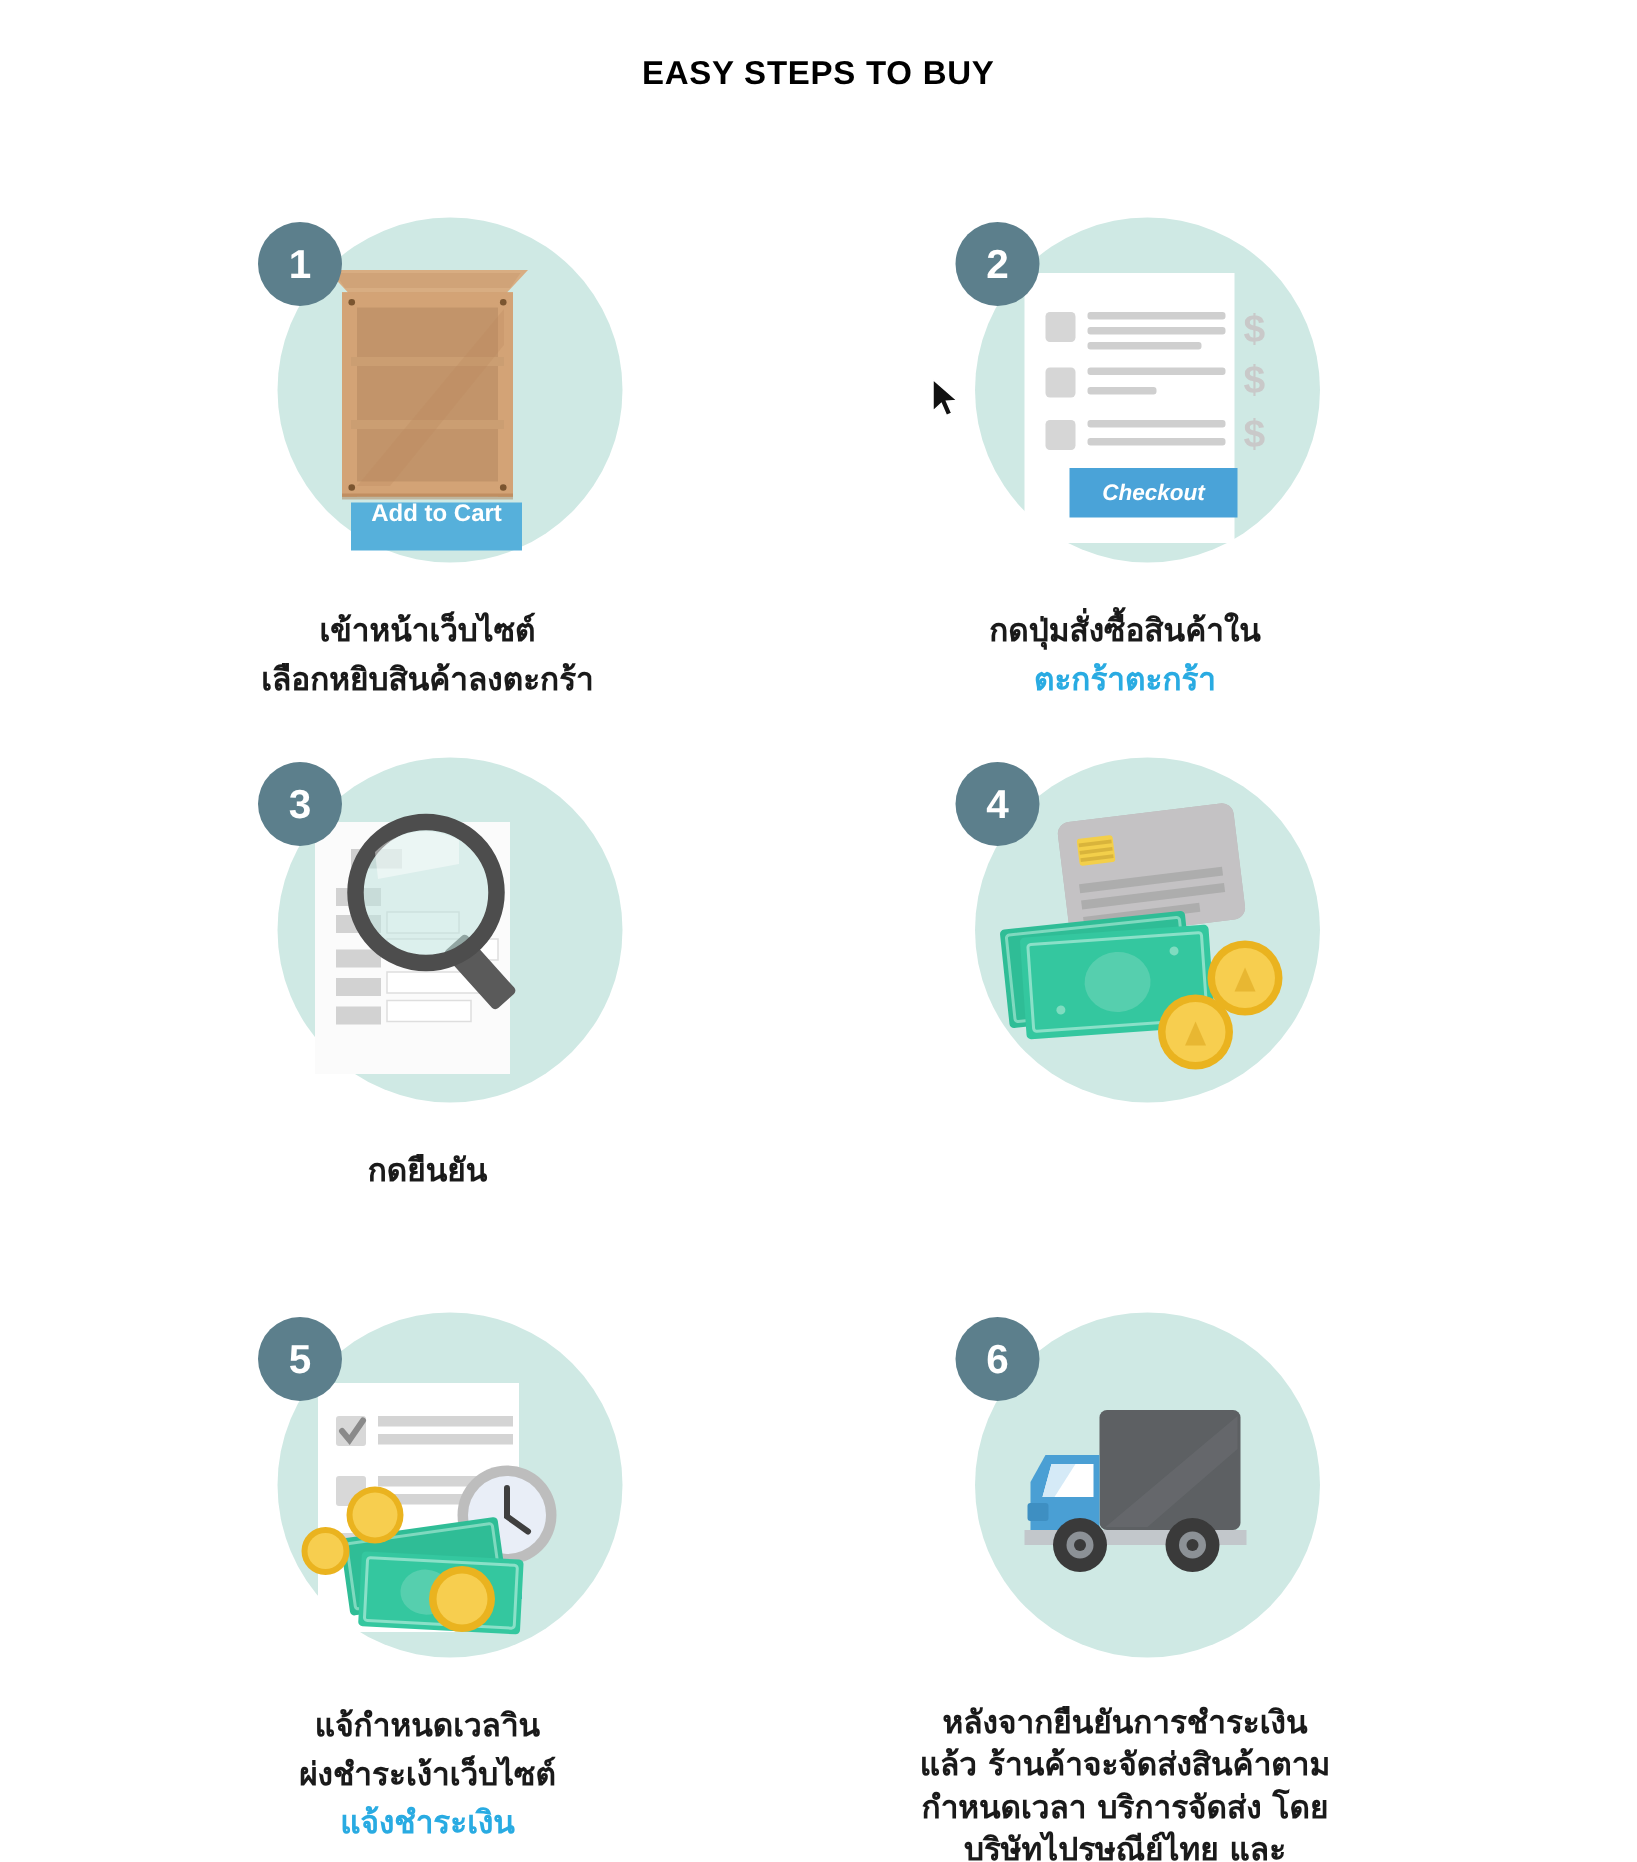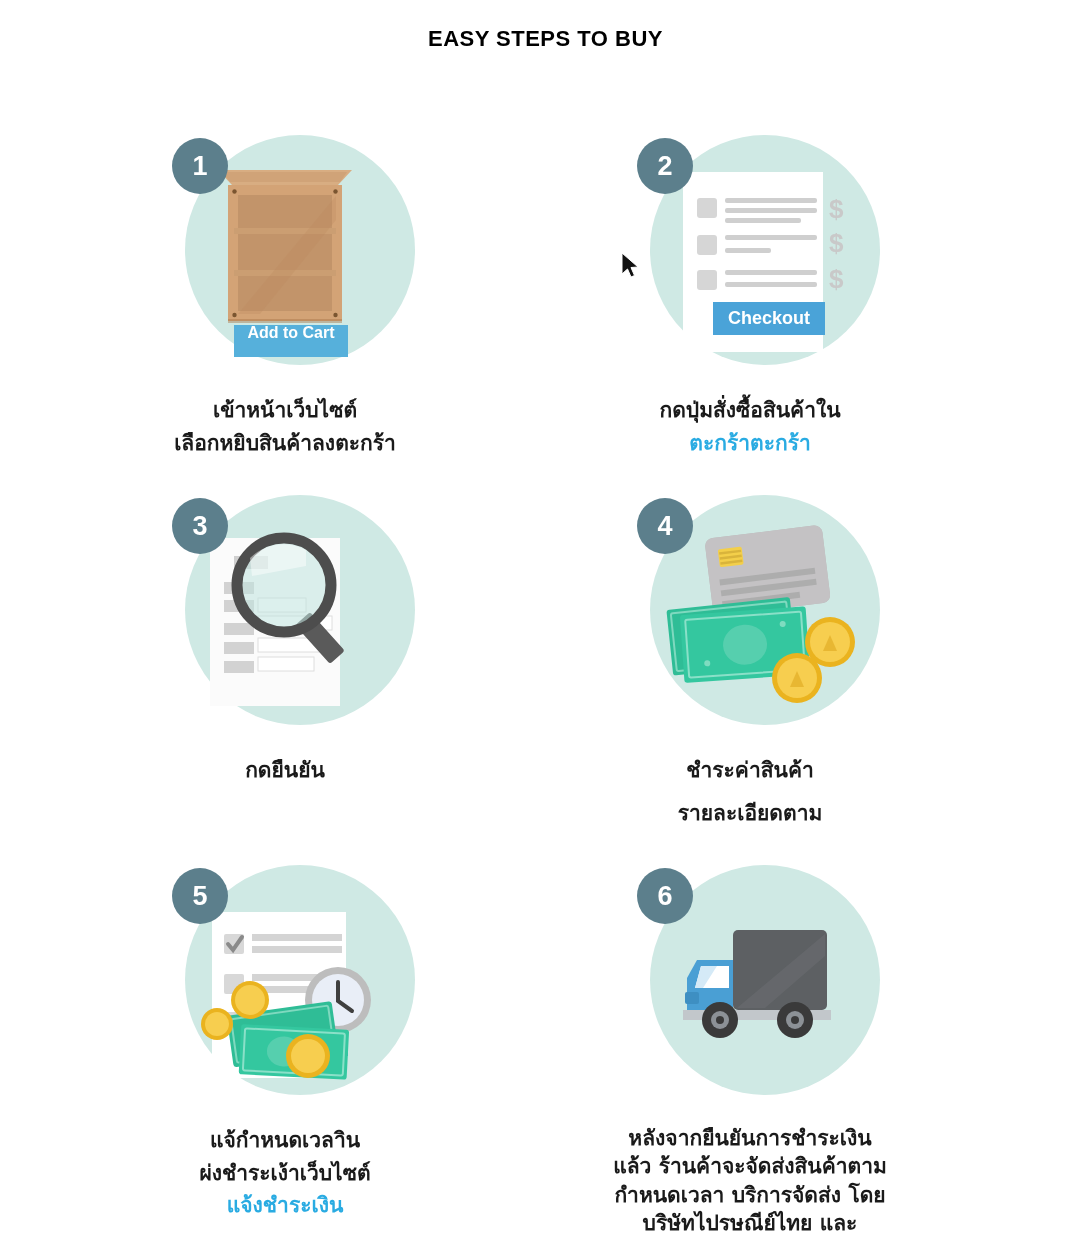--- a/index.html
+++ b/index.html
@@ -21,7 +21,7 @@
     color: #000000;
     letter-spacing: 0.5px;
     margin: 0;
-    padding-top: 26px;
+    padding-top: 36px;
     font-family: "Liberation Sans", sans-serif;
   }
   .steps-grid {

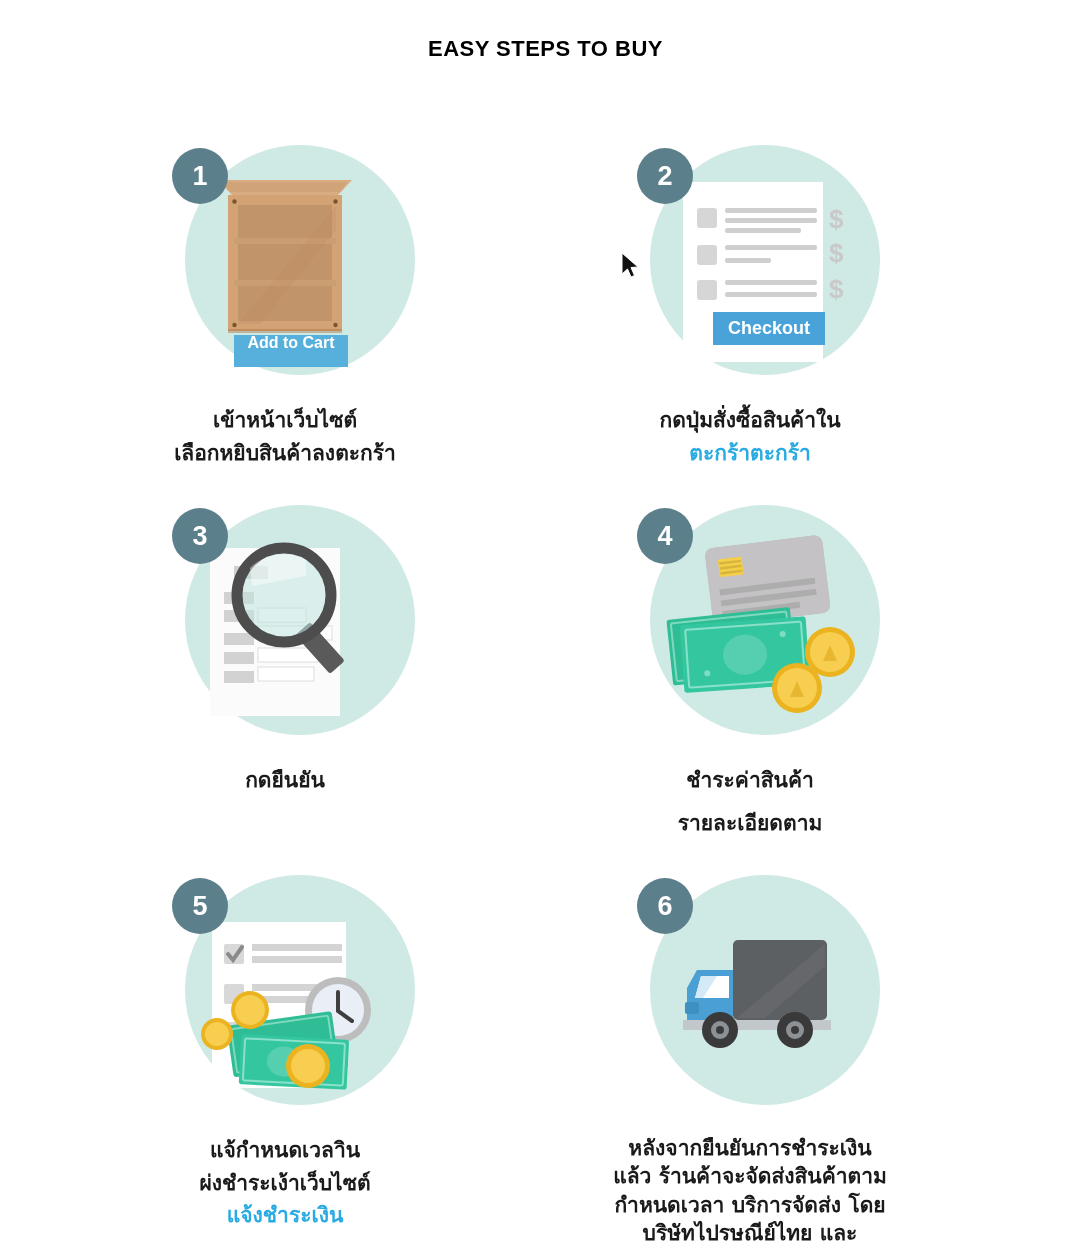--- a/index.html
+++ b/index.html
@@ -172,7 +172,7 @@
         <rect x="88" y="172" width="112" height="33" fill="#4aa3d8"></rect>
       </svg>
       <div style="position:absolute;left:88px;top:172px;width:112px;height:33px;display:flex;align-items:center;justify-content:center;z-index:6;">
-        <span style="color:#ffffff;font-size:18px;font-weight:bold;font-family:'Liberation Sans',sans-serif;">Checkout</span>
+        <span style="color:#ffffff;font-size:15px;font-weight:bold;font-family:'Liberation Sans',sans-serif;font-style:italic;">Checkout</span>
       </div>
     </div>
     <div class="caption">

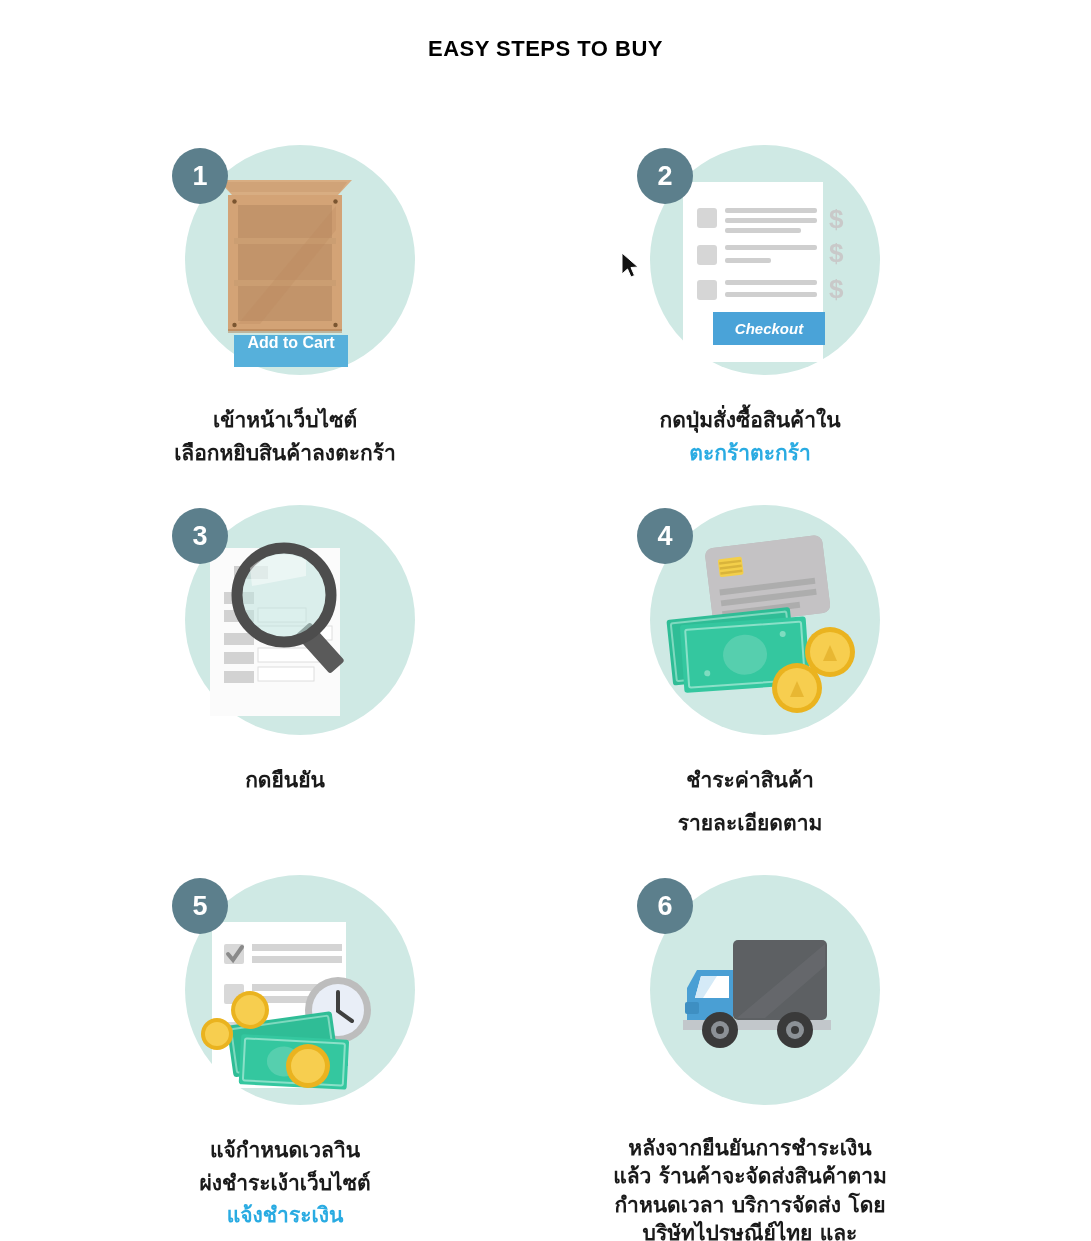--- a/index.html
+++ b/index.html
@@ -248,10 +248,6 @@
         <path d="M165 197 l7 -16 l7 16 z" fill="#e0ab23" opacity="0.65"></path>
       </svg>
     </div>
-    <div class="caption">
-      <span class="line">ชำระค่าสินค้า</span>
-      <span class="line" style="margin-top:10px">รายละเอียดตาม</span>
-    </div>
   </div>
 
   <div class="step step-col-left step-row-3">

